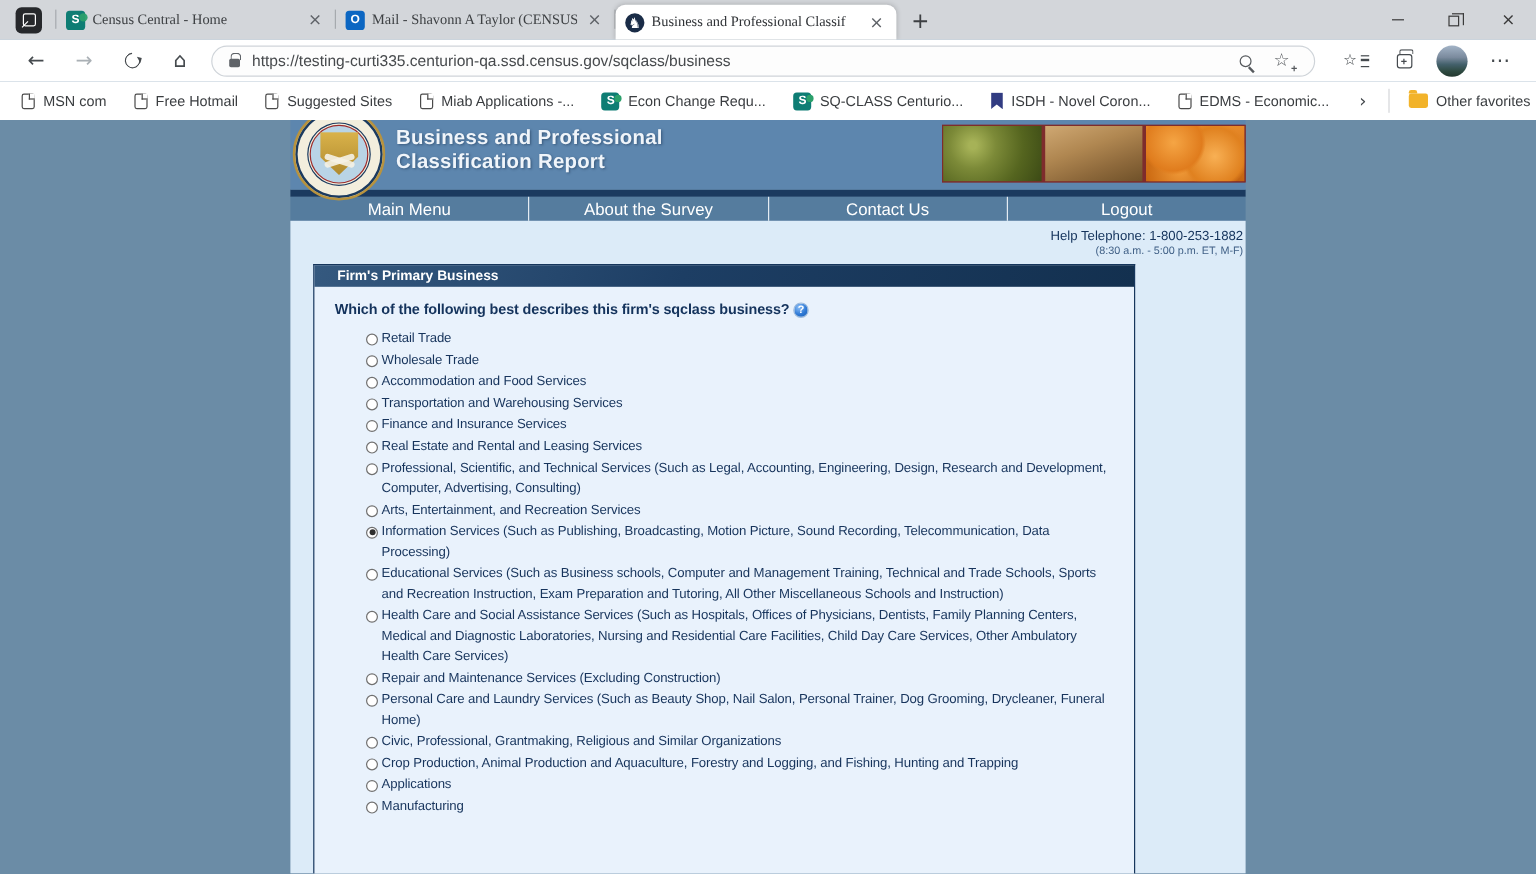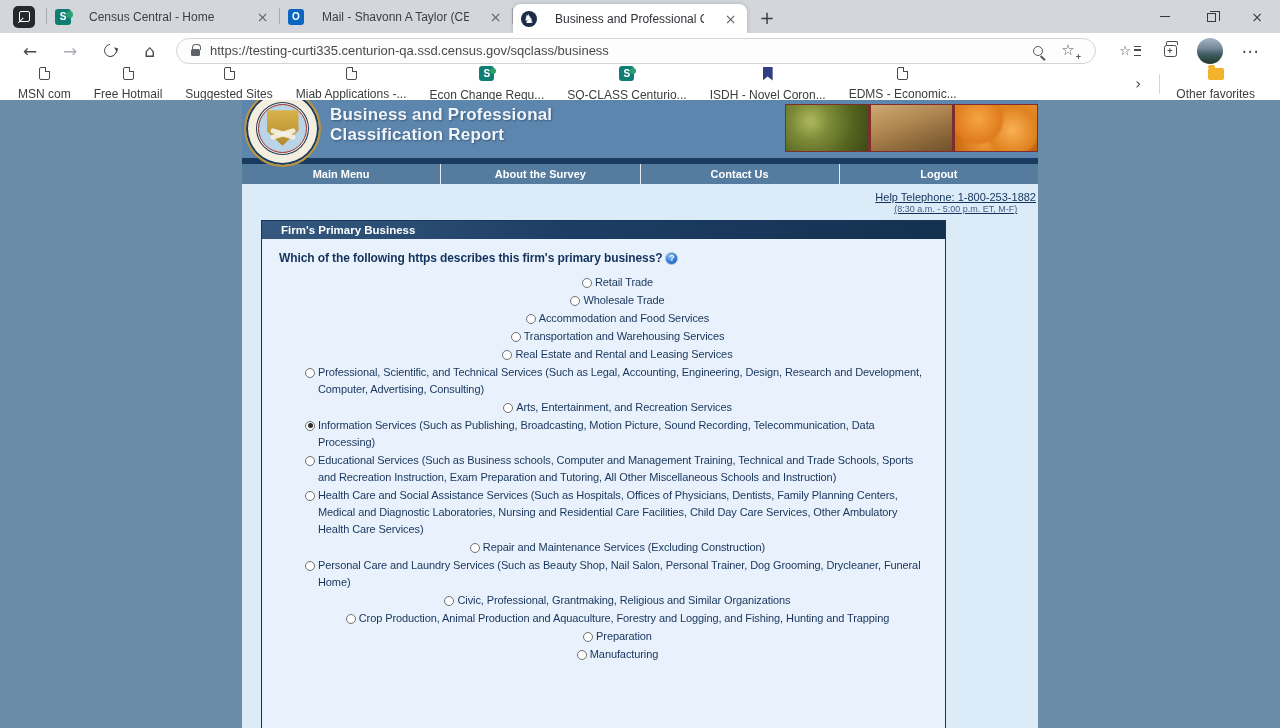--- a/index.html
+++ b/index.html
@@ -21,7 +21,7 @@
     padding:0 8px; font-size:12px; color:#3d4043; flex:0 0 auto; }
   .tab.active { width:234px; height:29px; background:#fff; border-radius:8px 8px 0 0;
     box-shadow:0 0 4px rgba(0,0,0,.18); color:#2f3236; }
-  .tab-title { flex:1; white-space:nowrap; overflow:hidden; margin:0 18px; }
+  .tab-title { flex:1; white-space:nowrap; overflow:hidden; margin:0 6px;font-family:Liberation Serif, serif; }
   .tab-close { width:17px; height:17px; display:flex; align-items:center; justify-content:center;
     color:#5f6368; font-size:14px; border-radius:3px; flex:0 0 auto; }
   .fav { width:16px; height:16px; border-radius:3px; display:flex; align-items:center;

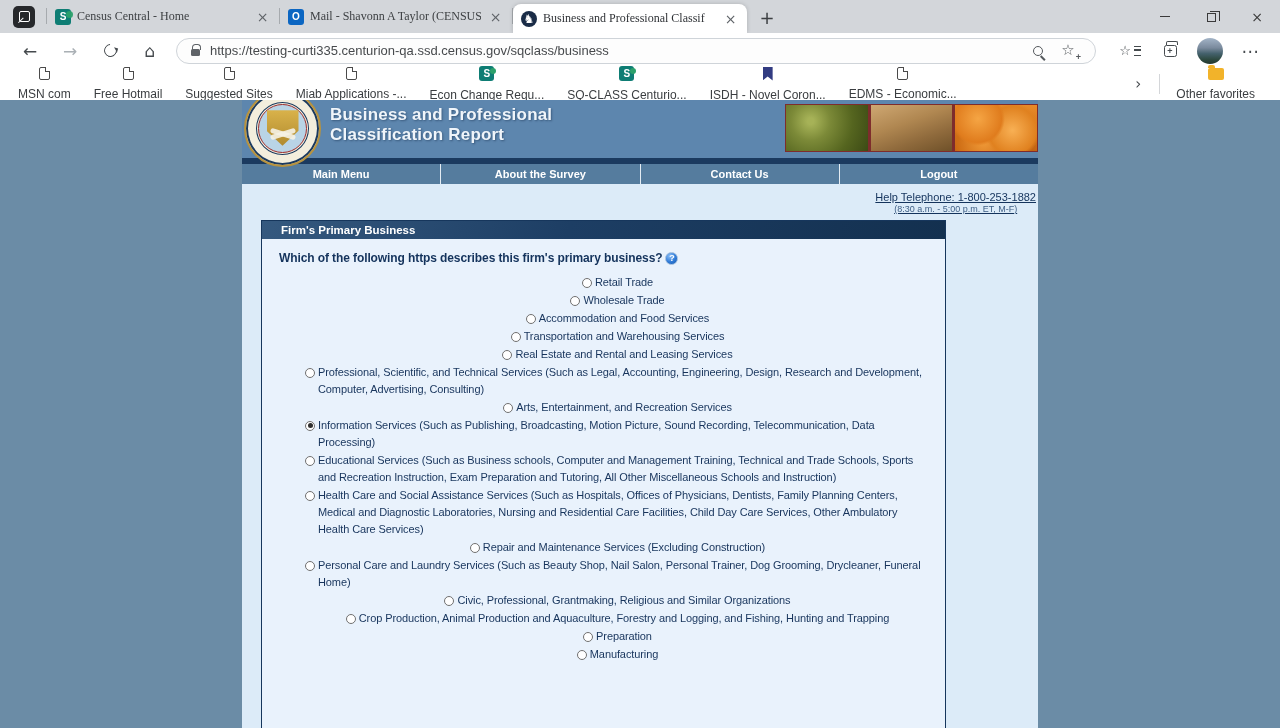--- a/index.html
+++ b/index.html
@@ -87,7 +87,7 @@
   .bmbar { position:absolute; top:68px; left:0; right:0; height:32px; background:#fff;
     display:flex; align-items:center; padding:0 10px; font-size:12px; color:#3a3d40; }
   .bm-list { display:flex; align-items:center; }
-  .bm { display:flex; align-items:center; gap:7px; padding:4px 8px; margin-right:7px; white-space:nowrap;flex-direction:column; }
+  .bm { display:flex; align-items:center; gap:7px; padding:4px 8px; margin-right:7px; white-space:nowrap; }
   .ic-page { width:11px; height:13px; border:1.3px solid #4a4a4a; border-radius:2px; position:relative;
     background:#fff; flex:0 0 auto; }
   .ic-page::after { content:""; position:absolute; top:-1px; right:-1px; width:4px; height:4px;

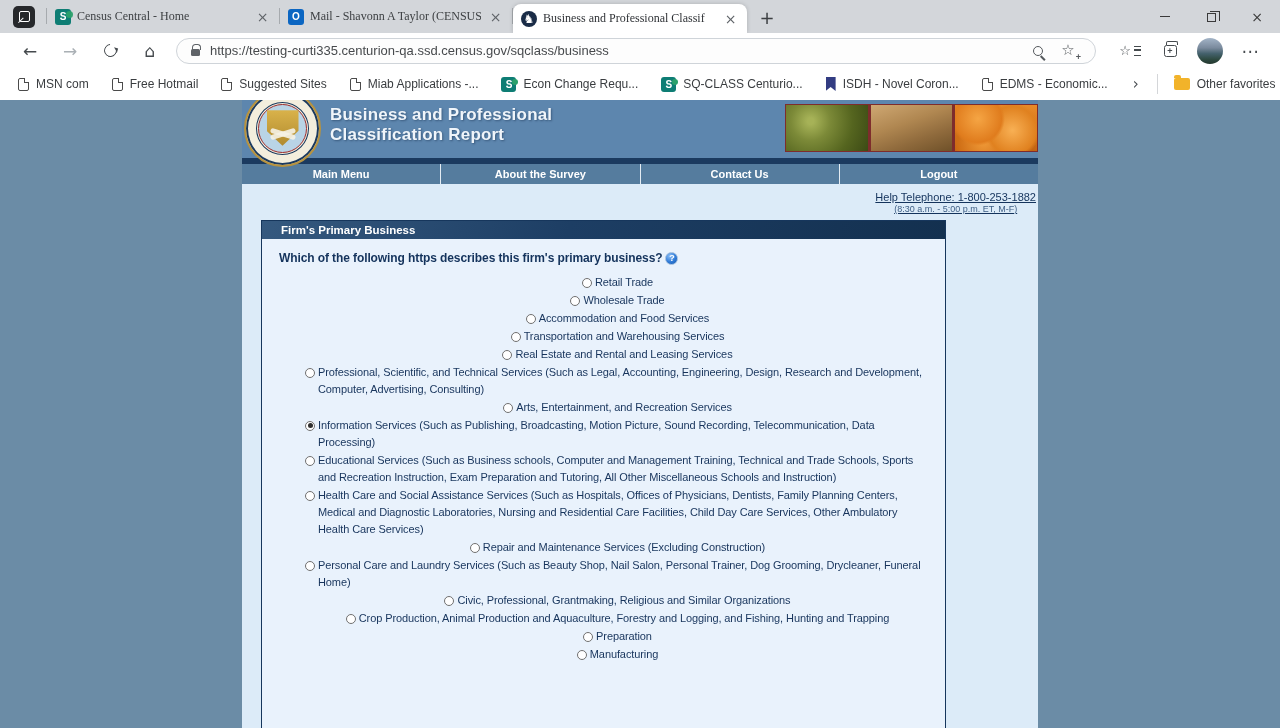--- a/index.html
+++ b/index.html
@@ -134,7 +134,7 @@
   .strip { height:6px; background:#1b3a5f; }
   .nav { height:20px; background:#557c9e; display:flex; }
   .nav .nav-item { flex:1; display:flex; align-items:center; justify-content:center; color:#fff;
-    font-weight:bold; font-size:11px; border-left:1px solid #e4ecf3; }
+    font-weight:normal; font-size:14px; border-left:1px solid #e4ecf3; }
   .nav .nav-item:first-of-type { border-left:none; }
   .body { position:absolute; left:0; right:0; top:84px; bottom:0; background:#dcebf8; }
   .help { position:absolute; right:2px; top:7px; text-align:center; color:#14335c;text-decoration:underline; }

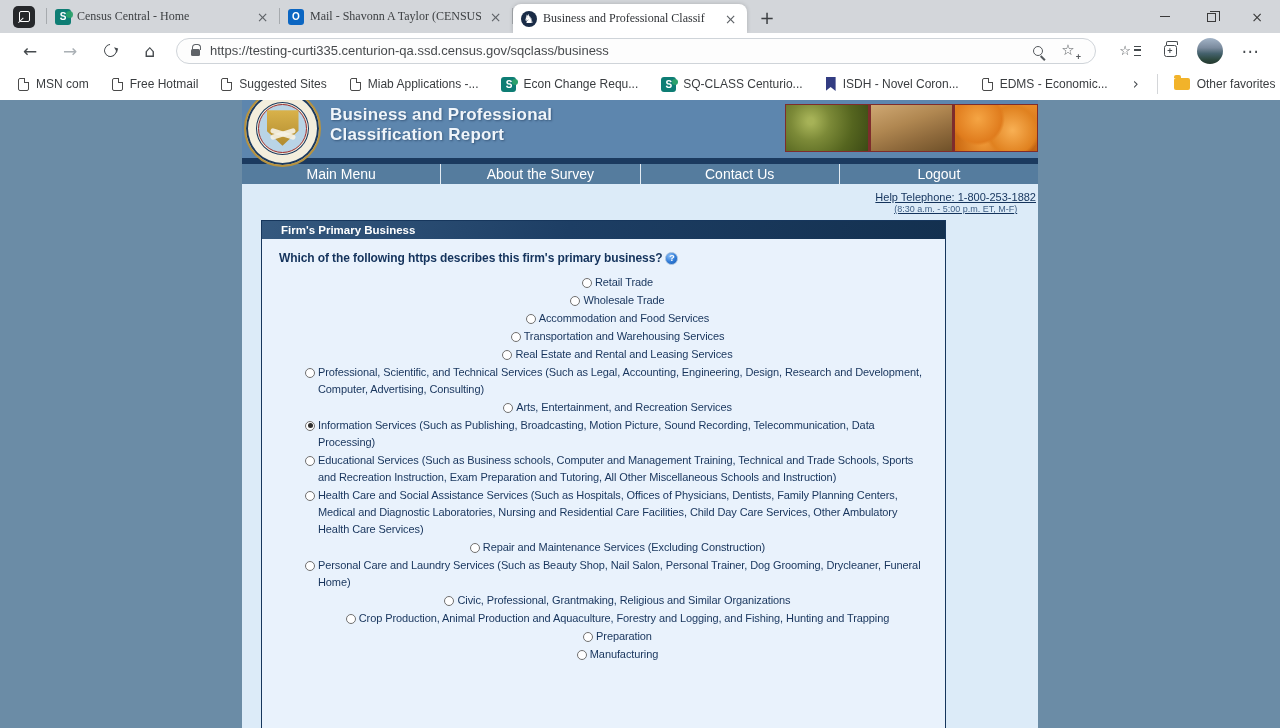--- a/index.html
+++ b/index.html
@@ -137,7 +137,7 @@
     font-weight:normal; font-size:14px; border-left:1px solid #e4ecf3; }
   .nav .nav-item:first-of-type { border-left:none; }
   .body { position:absolute; left:0; right:0; top:84px; bottom:0; background:#dcebf8; }
-  .help { position:absolute; right:2px; top:7px; text-align:center; color:#14335c;text-decoration:underline; }
+  .help { position:absolute; right:2px; top:7px; text-align:right; color:#14335c; }
   .help-line1 { font-size:11px; }
   .help-line2 { font-size:9px; color:#3f5f85; margin-top:1px; }
 

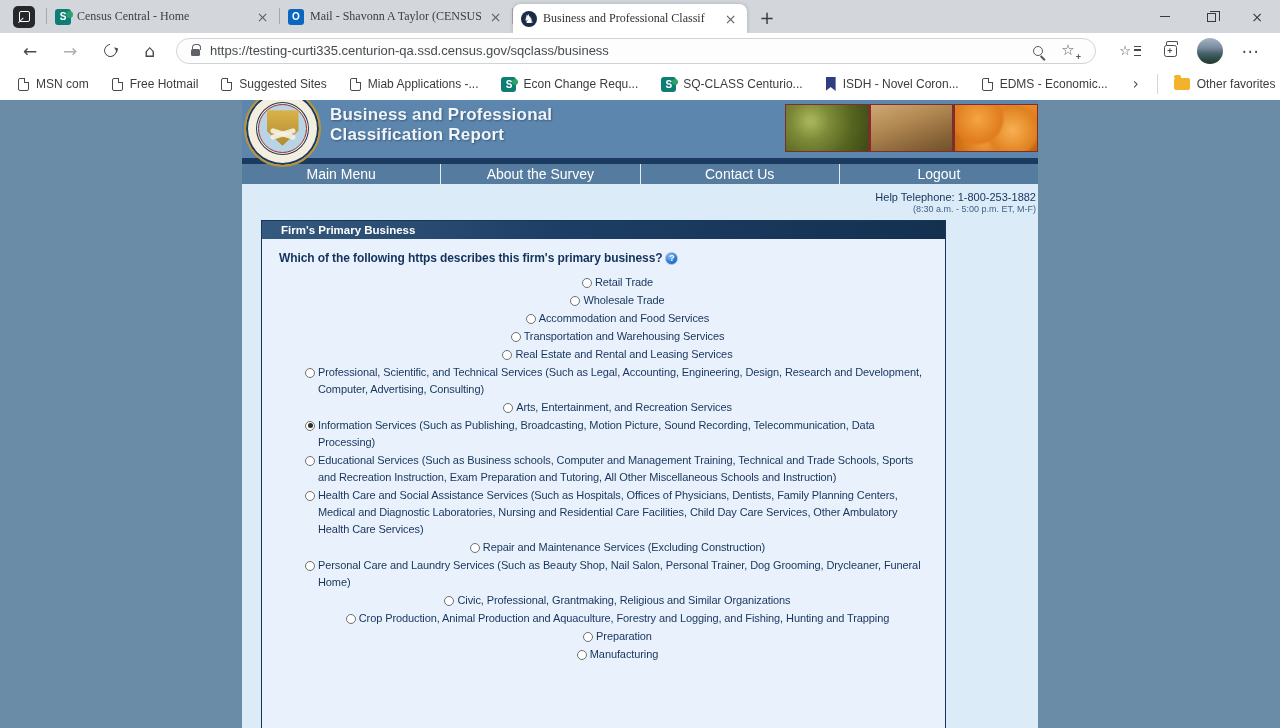--- a/index.html
+++ b/index.html
@@ -325,7 +325,7 @@
         <div class="panel-title">Firm's Primary Business</div>
         <div class="panel-body">
           <div class="question">
-            <span>Which of the following https describes this firm's primary business?</span>
+            <span>Which of the following best describes this firm's sqclass business?</span>
             <span class="qmark">?</span>
           </div>
           <div class="options">

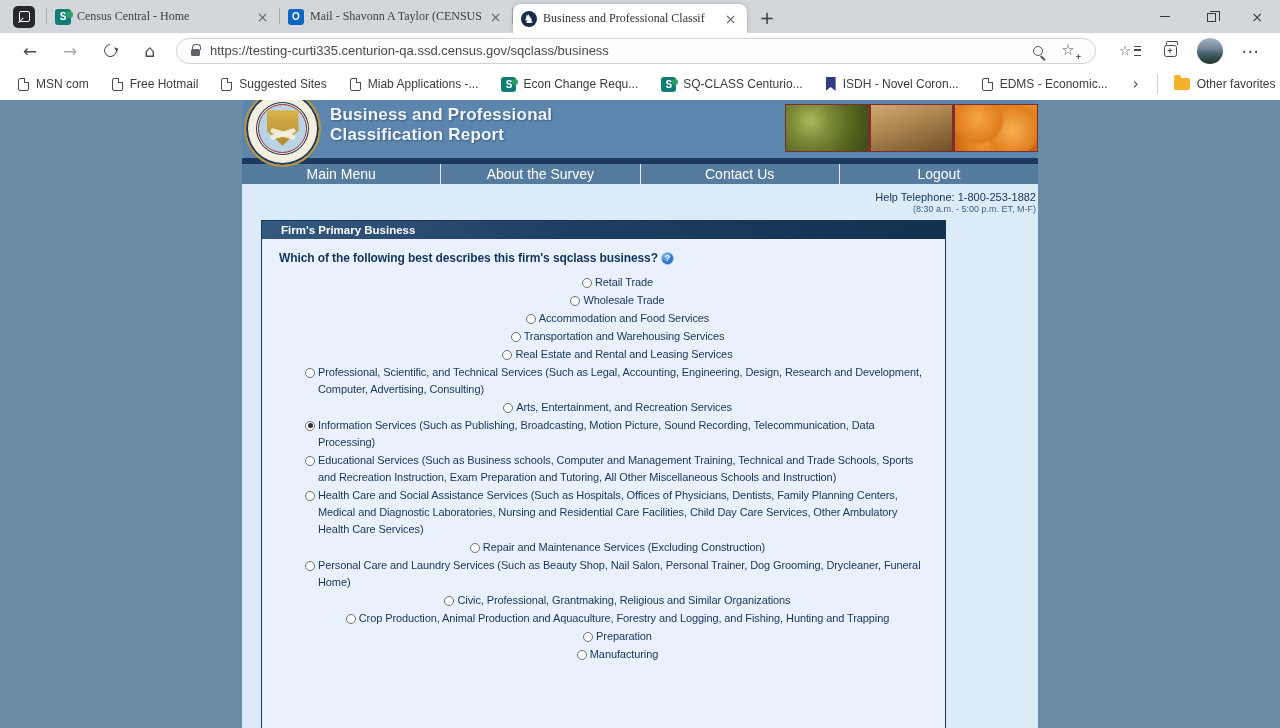--- a/index.html
+++ b/index.html
@@ -153,7 +153,7 @@
     margin-left:3px; border:1px solid #9dbbdc; }
   .options { margin-left:43px; padding-right:10px; }
   .option { display:flex; align-items:flex-start; color:#17345c; font-size:11px; line-height:17px;
-    margin-bottom:1px; letter-spacing:-.1px;justify-content:center; }
+    margin-bottom:1px; letter-spacing:-.1px; }
   .radio { width:10px; height:10px; border:1px solid #707070; border-radius:50%; background:#fff;
     flex:0 0 auto; margin:3.5px 3px 0 0; position:relative; }
   .radio.checked::after { content:""; position:absolute; inset:1.5px; background:#2f2f2f; border-radius:50%; }

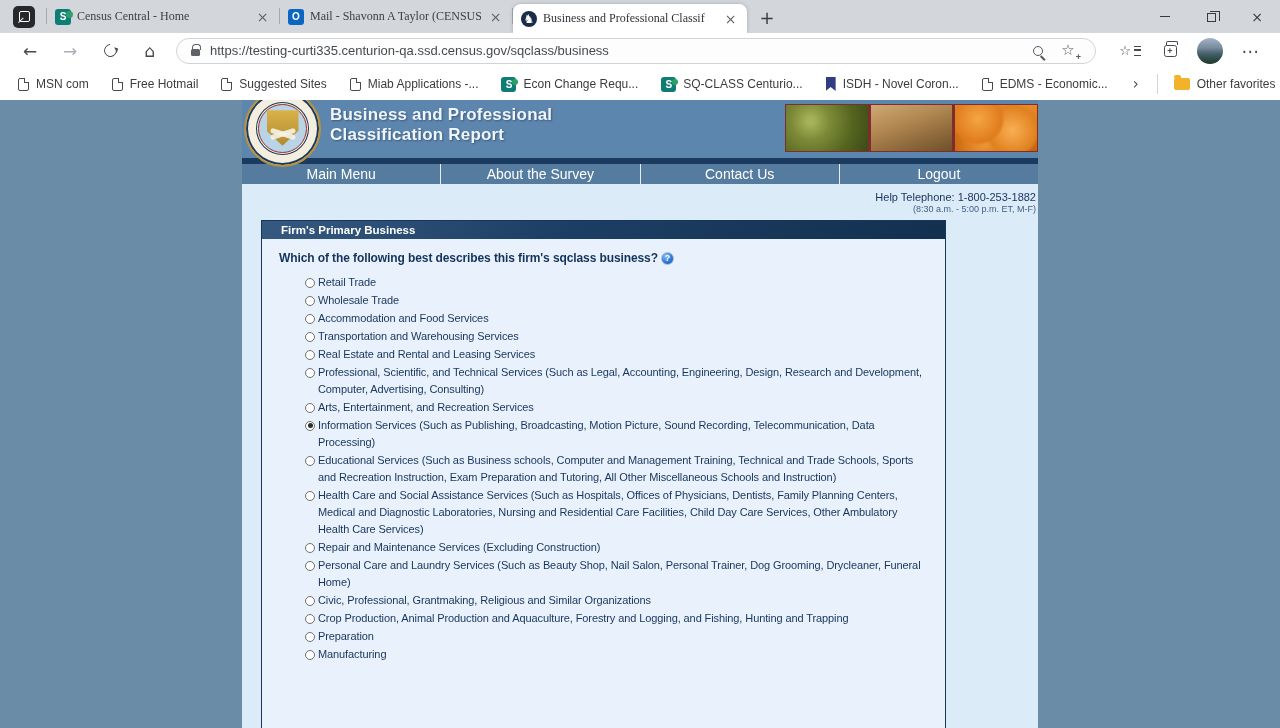--- a/index.html
+++ b/index.html
@@ -354,6 +354,11 @@
                 <span class="opt-suffix"></span>
               </div>
 
+              <div class="option">
+                <span class="radio"></span>
+                <span class="opt-label">Finance and Insurance Services</span>
+                <span class="opt-suffix"></span>
+              </div>
 
               <div class="option">
                 <span class="radio"></span>

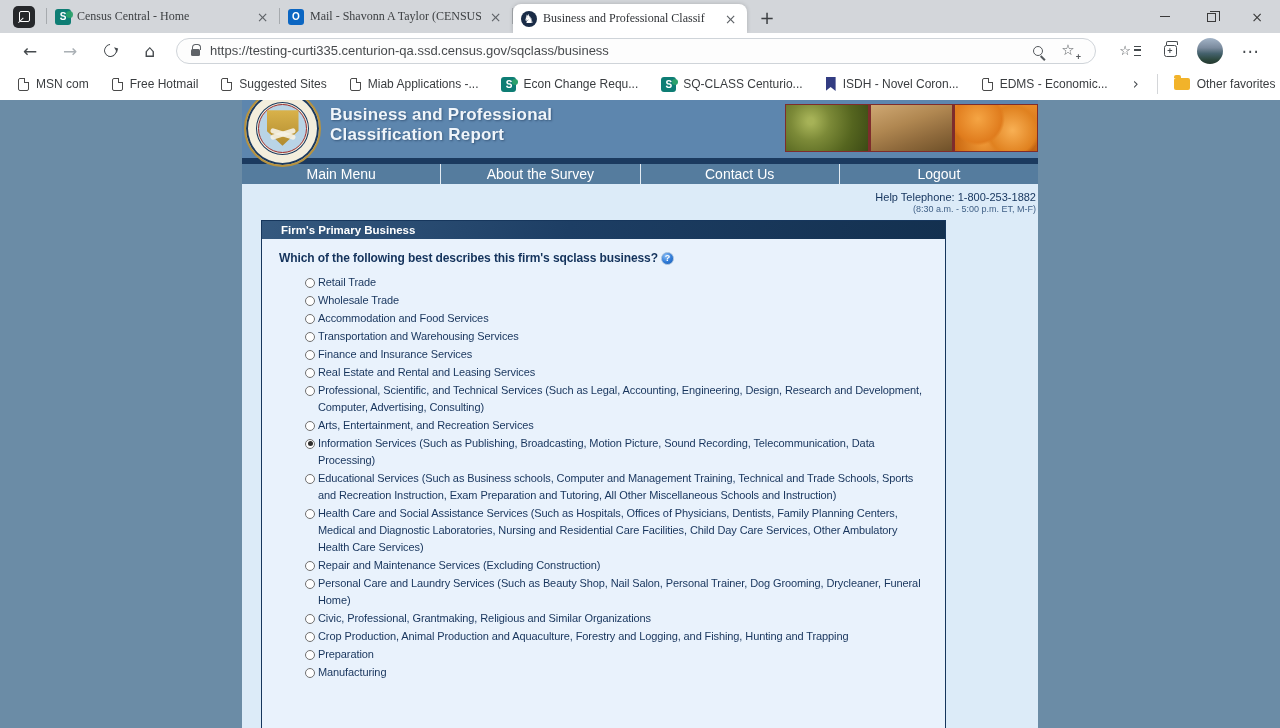--- a/index.html
+++ b/index.html
@@ -424,7 +424,7 @@
 
               <div class="option">
                 <span class="radio"></span>
-                <span class="opt-label">Preparation</span>
+                <span class="opt-label">Applications</span>
                 <span class="opt-suffix"></span>
               </div>
 

